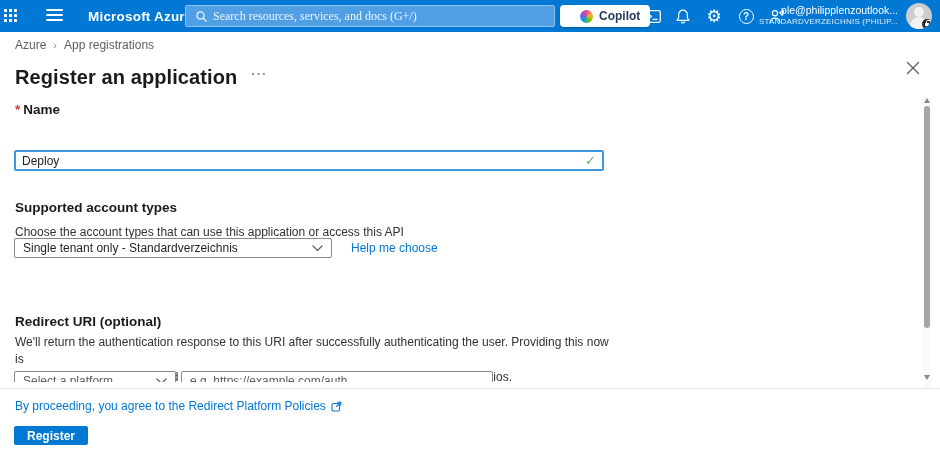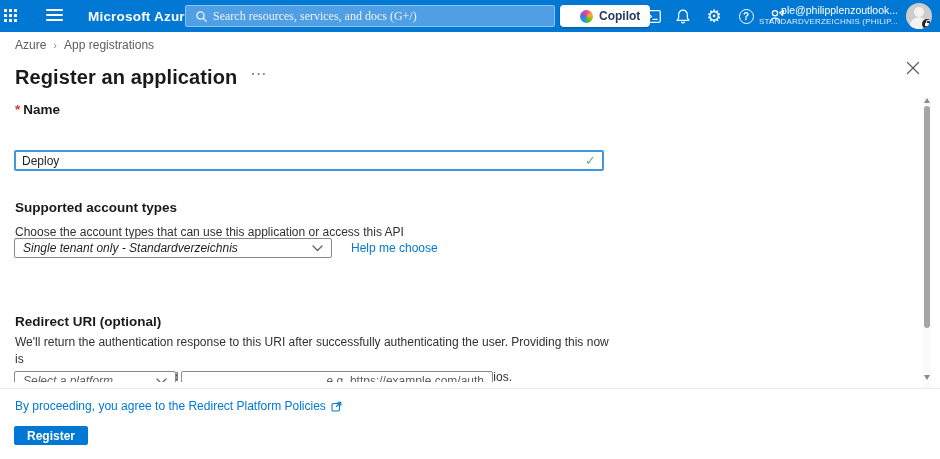--- a/index.html
+++ b/index.html
@@ -73,7 +73,7 @@
                  font-family:"DejaVu Sans",sans-serif; }
   .selectbox { position:absolute; background:#fff; border:1px solid var(--border_gray,#8a8886); border-radius:2px;
                height:20px; display:flex; align-items:center; padding:0 8px; font-size:12px; color:#201f1e; cursor:pointer; }
-  .selectbox .sel-text { flex:1; white-space:nowrap; overflow:hidden;font-style:italic; }
+  .selectbox .sel-text { flex:1; white-space:nowrap; overflow:hidden; }
   .selectbox .placeholder { color:#605e5c; }
   .help-link { position:absolute; font-size:12px; color:var(--accent,#0078d4); cursor:pointer; }
   .uri-input { position:absolute; height:20px; border:1px solid var(--border_gray,#8a8886); border-radius:2px;

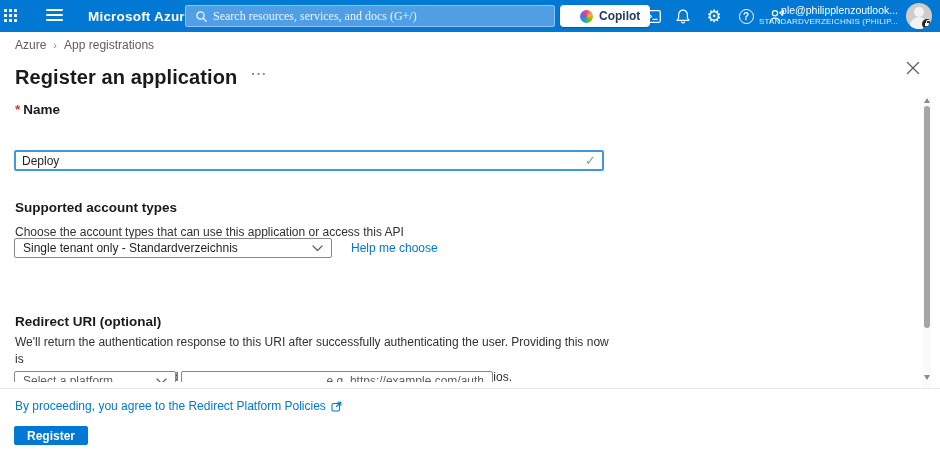--- a/index.html
+++ b/index.html
@@ -224,7 +224,7 @@
         <polyline points="1,1 5.5,5.5 10,1" fill="none" stroke="#605e5c" stroke-width="1.2" stroke-linecap="round" stroke-linejoin="round"></polyline>
       </svg>
     </div>
-    <input class="uri-input" style="left: 181px; top: 277px; width: 312px; text-align: right;" type="text" placeholder="e.g. https://example.com/auth">
+    <input class="uri-input" style="left: 181px; top: 277px; width: 312px;" type="text" placeholder="e.g. https://example.com/auth">
   </div>
 
   <div class="scrollbar">

